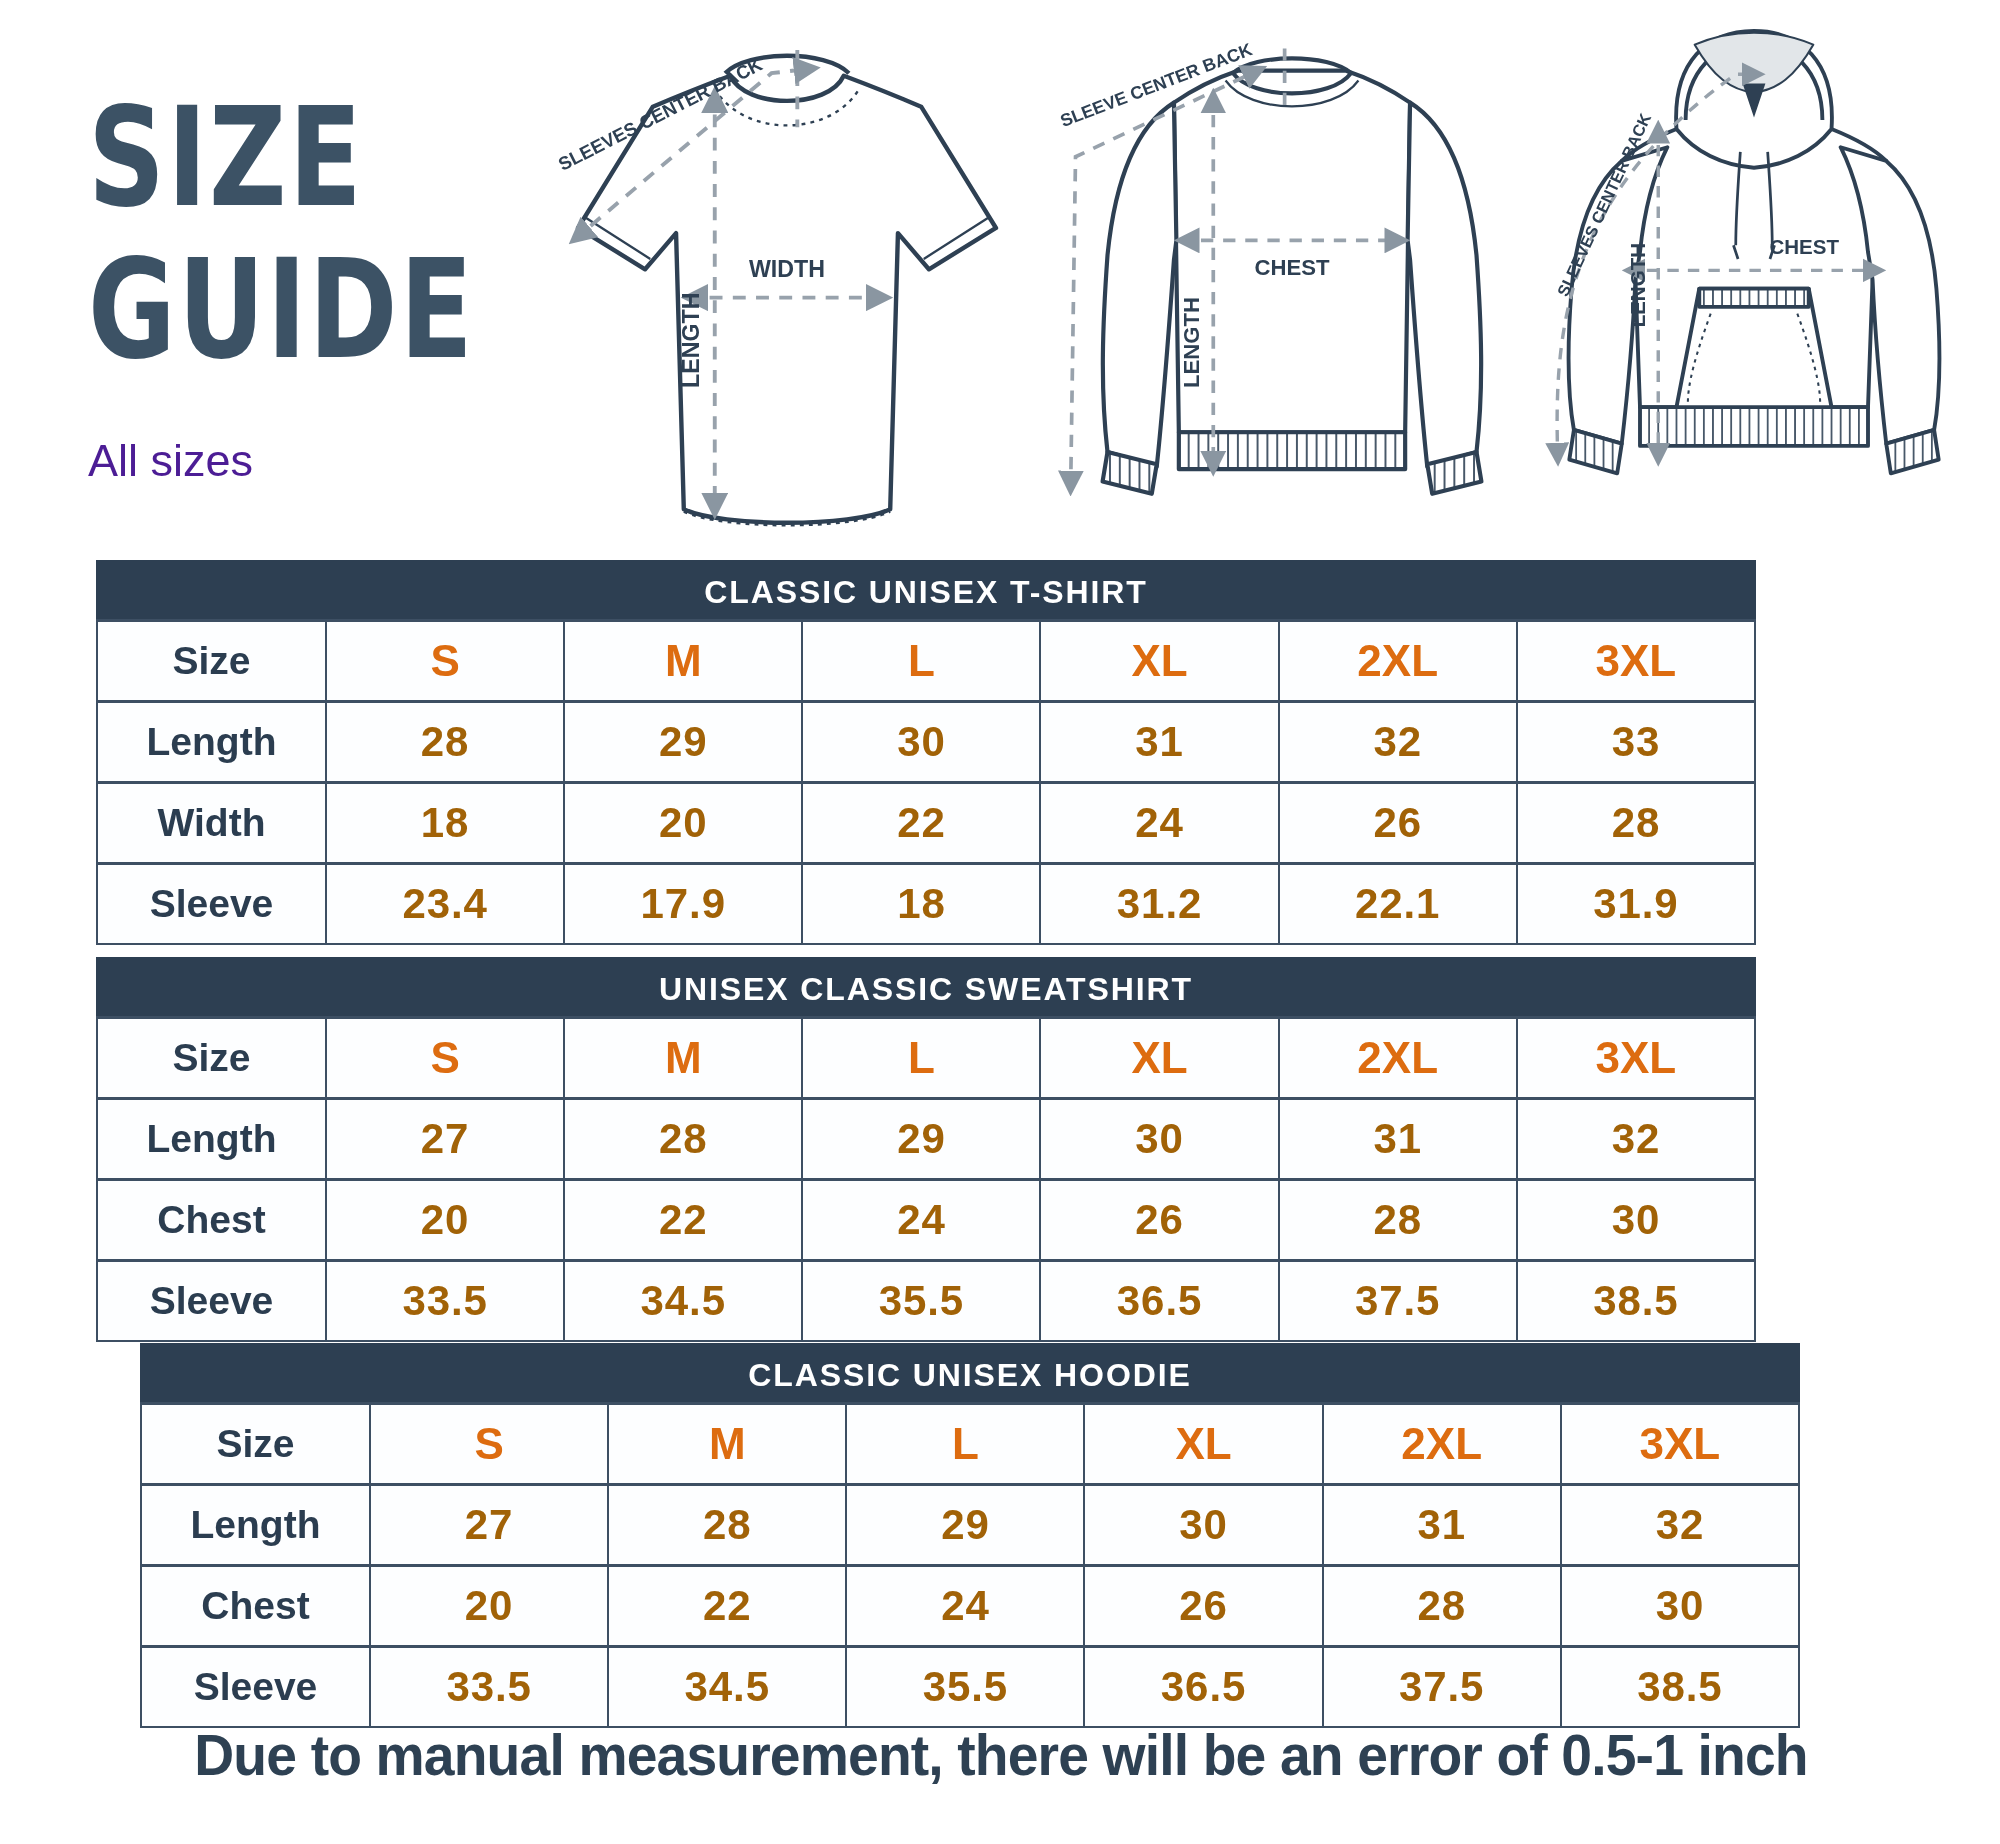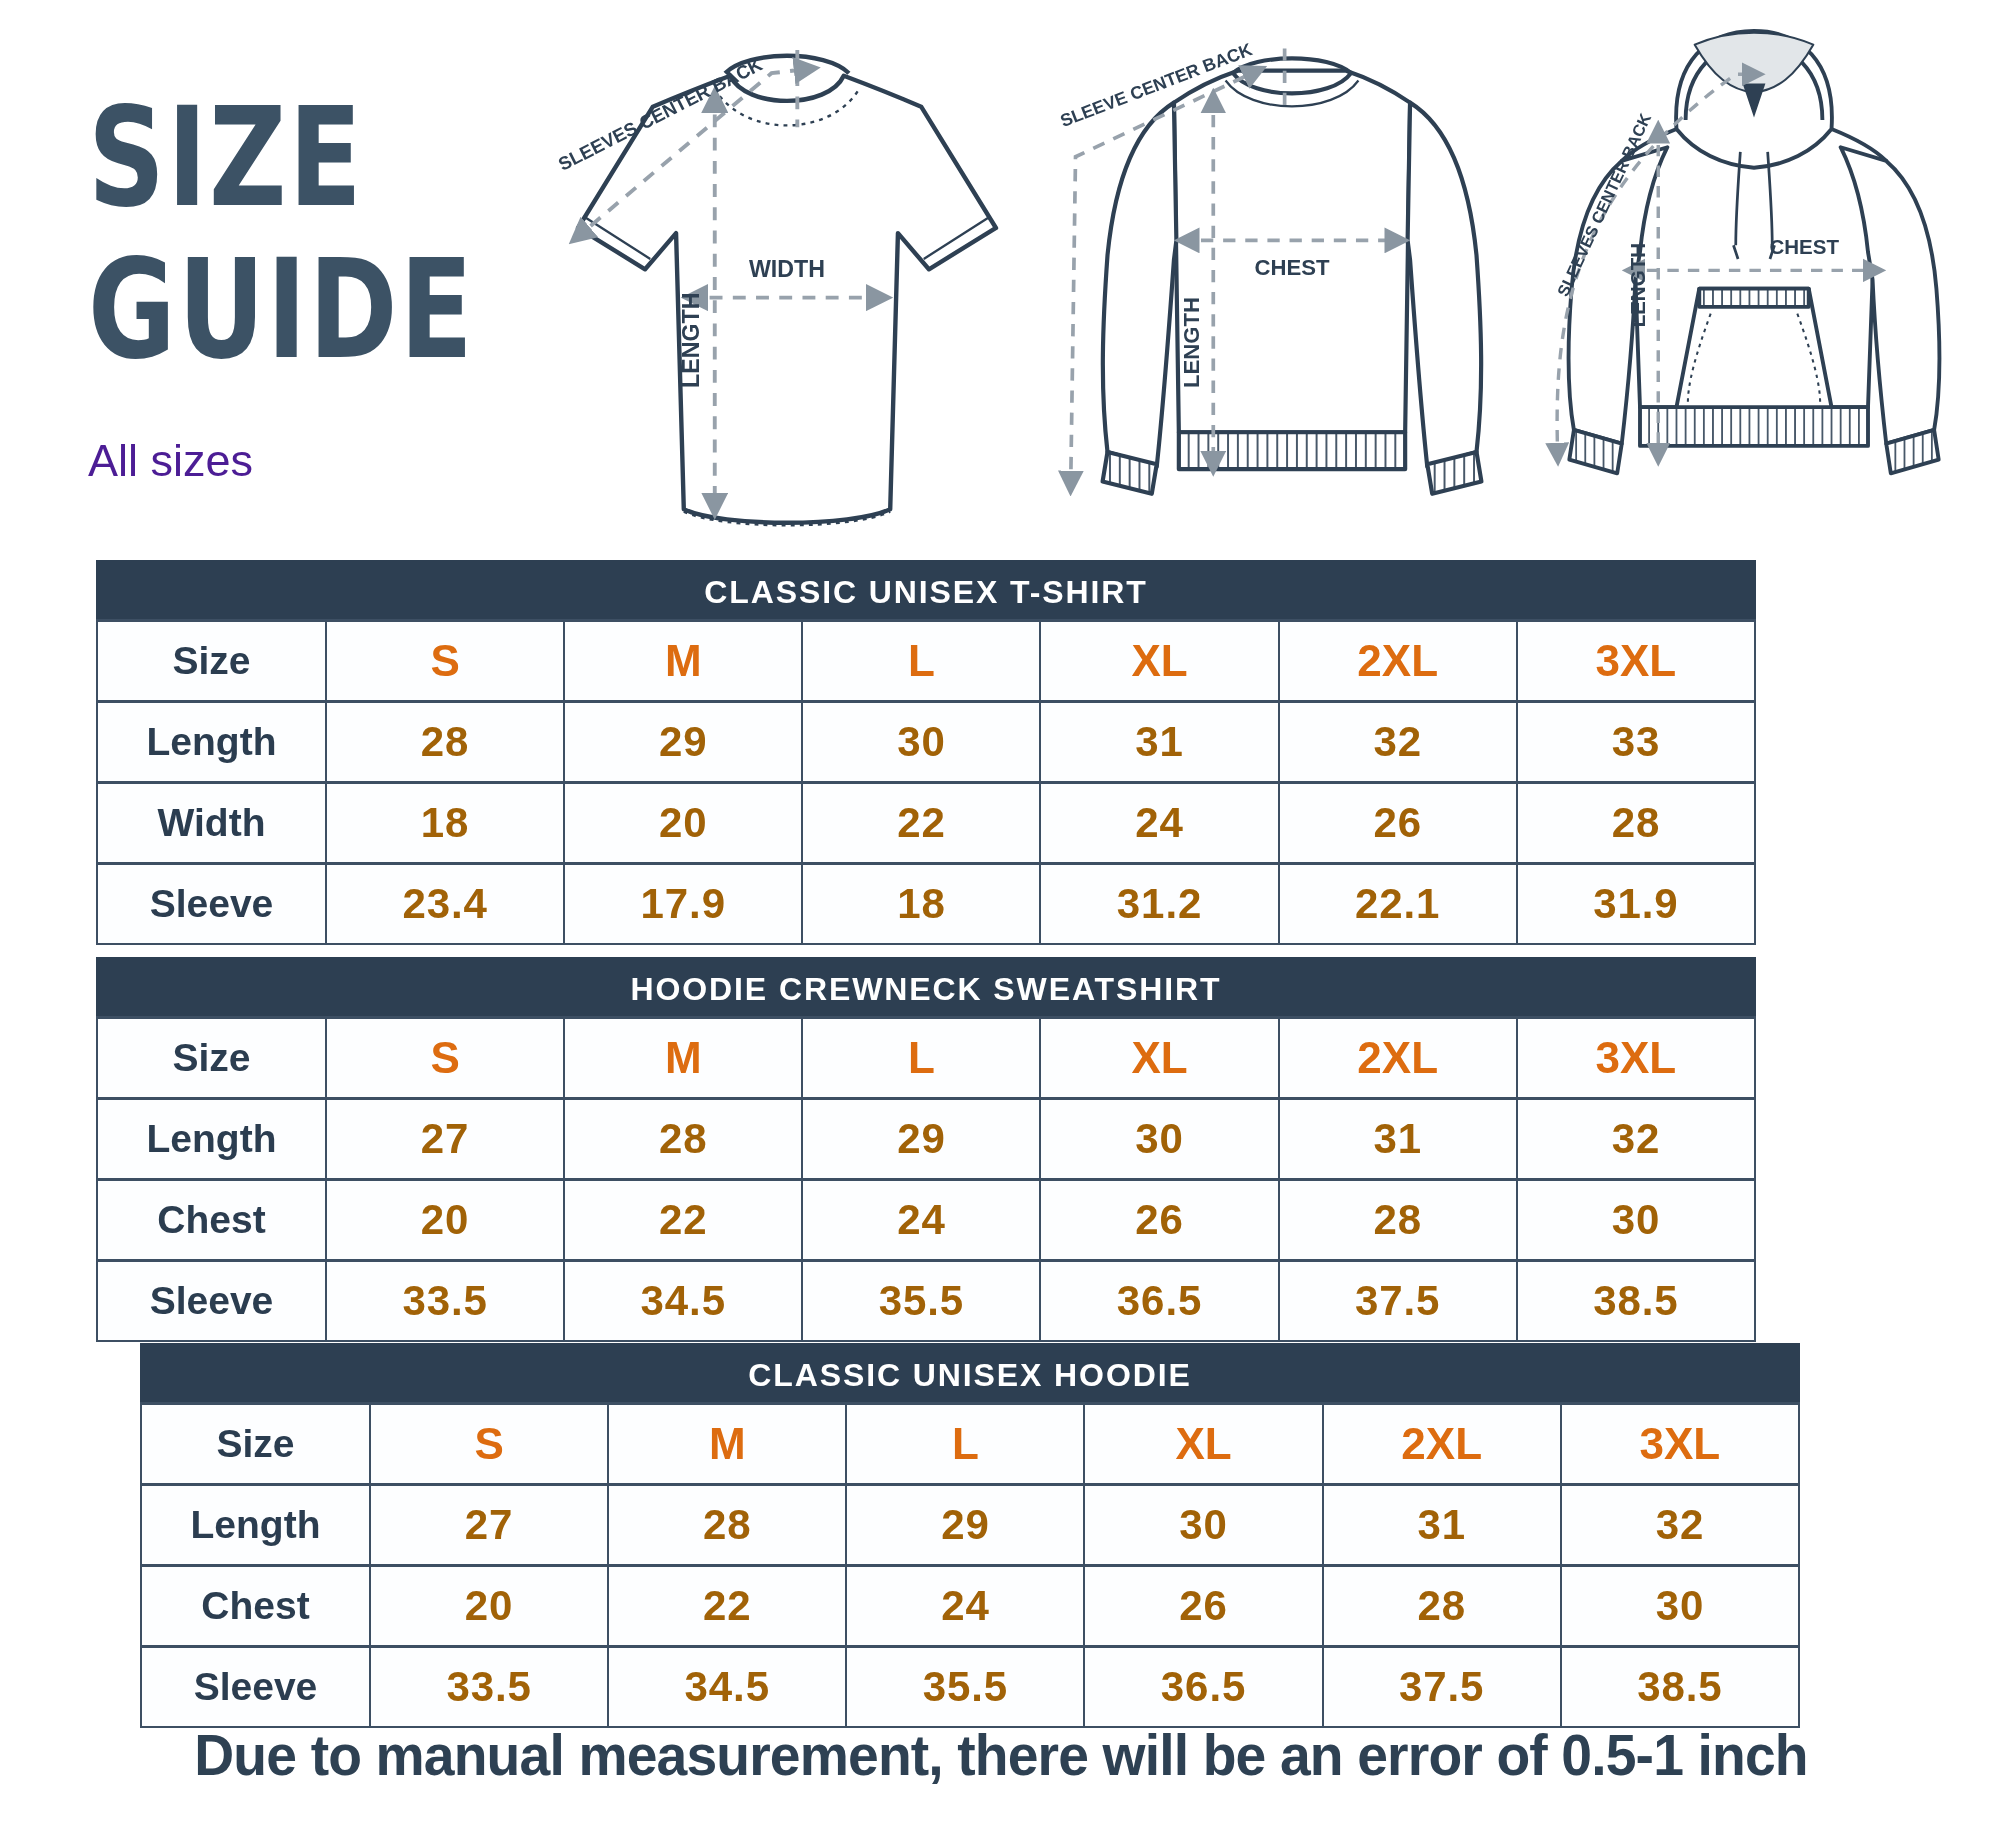--- a/index.html
+++ b/index.html
@@ -198,7 +198,7 @@
 </div>
 
 <div class="tbl" style="top:957px;">
-  <div class="tbl-title">HOODIE CREWNECK SWEATSHIRT</div>
+  <div class="tbl-title">UNISEX CLASSIC SWEATSHIRT</div>
   <table>
     <colgroup>
         <col style="width:229px">

